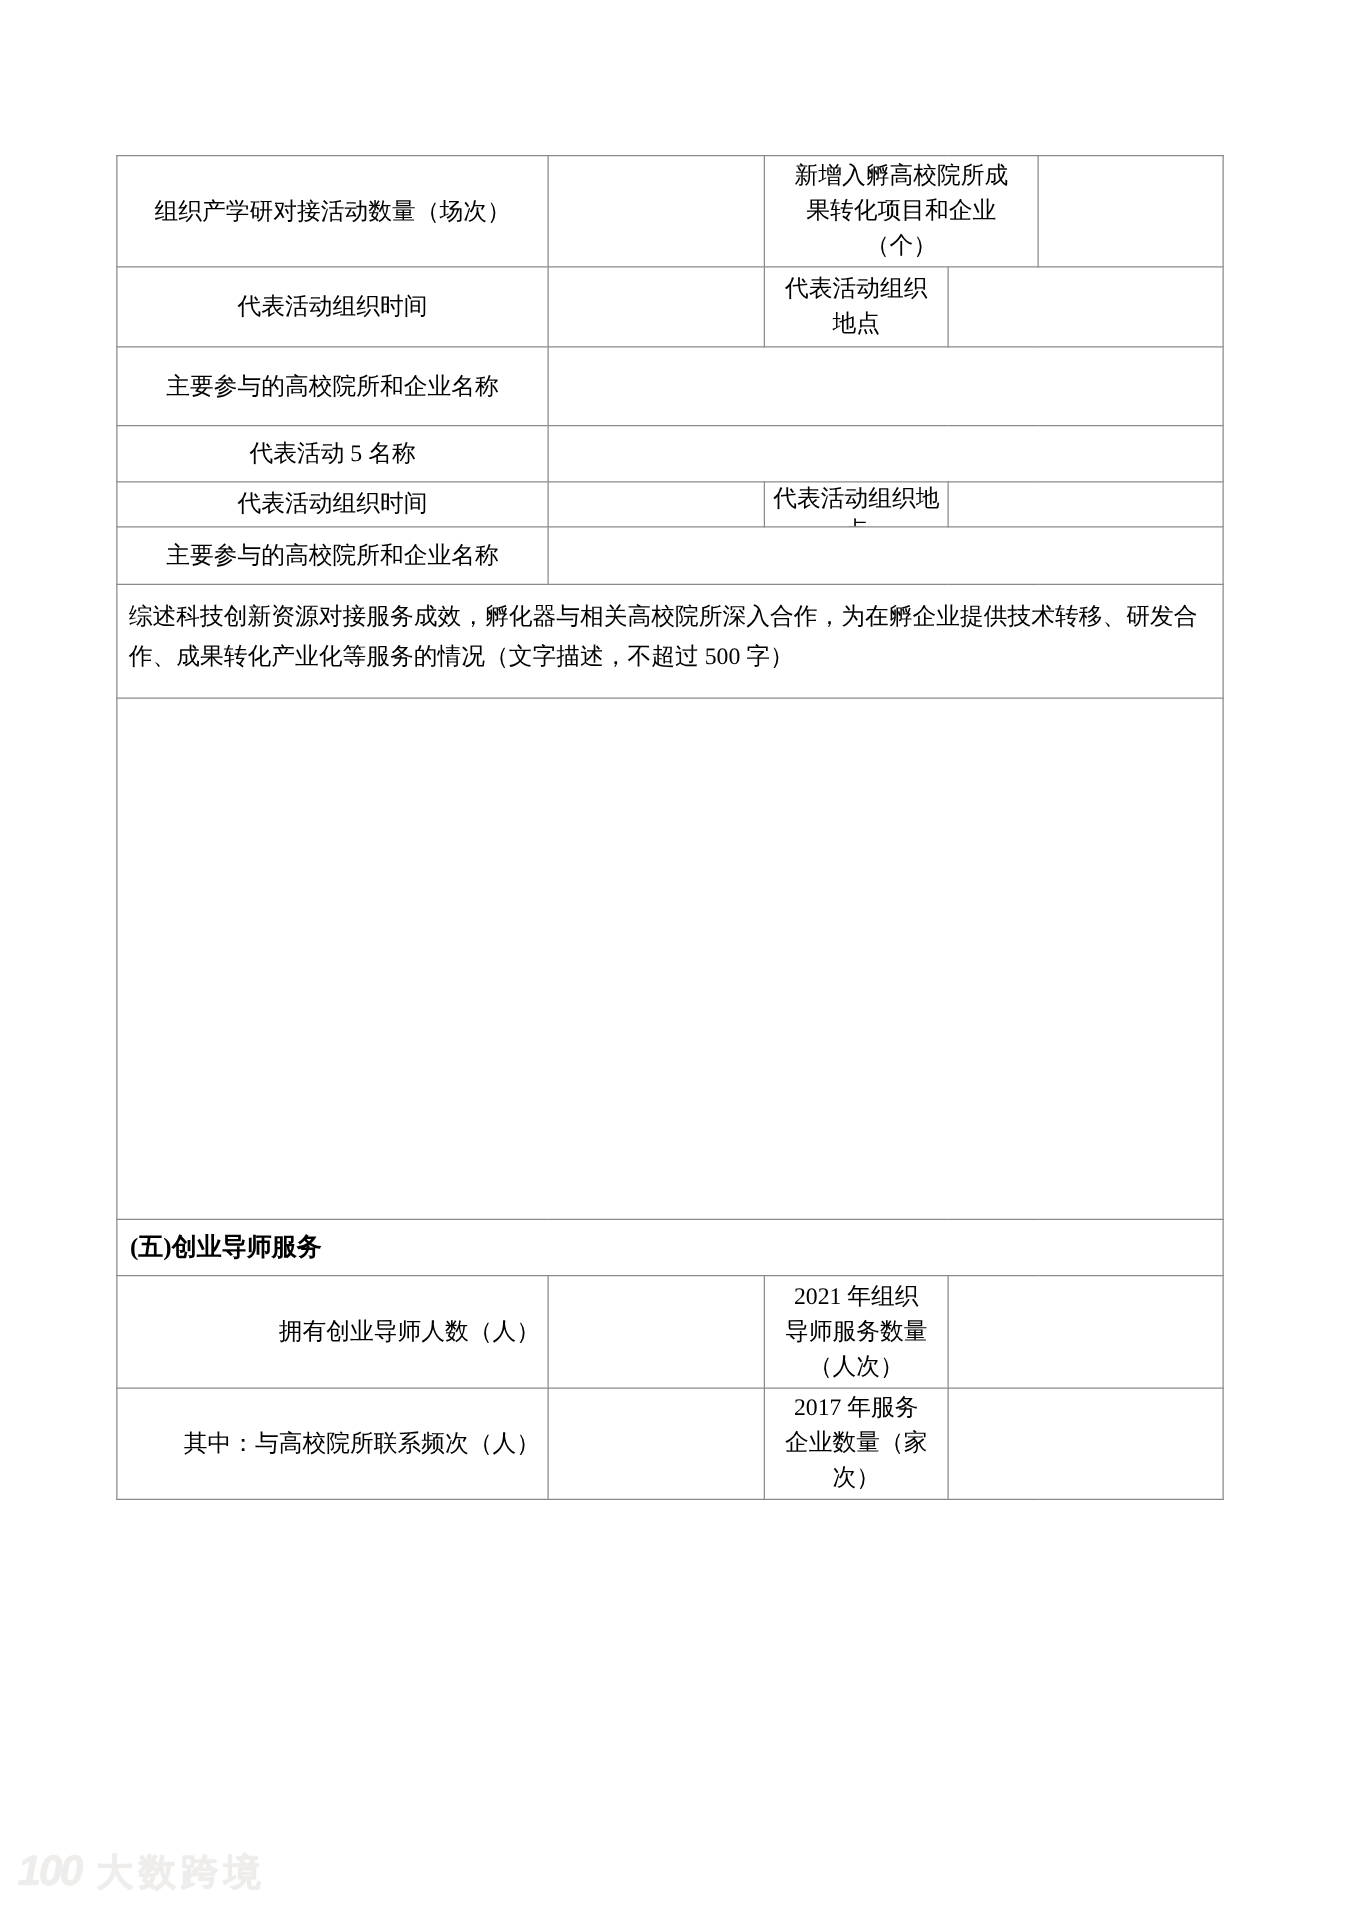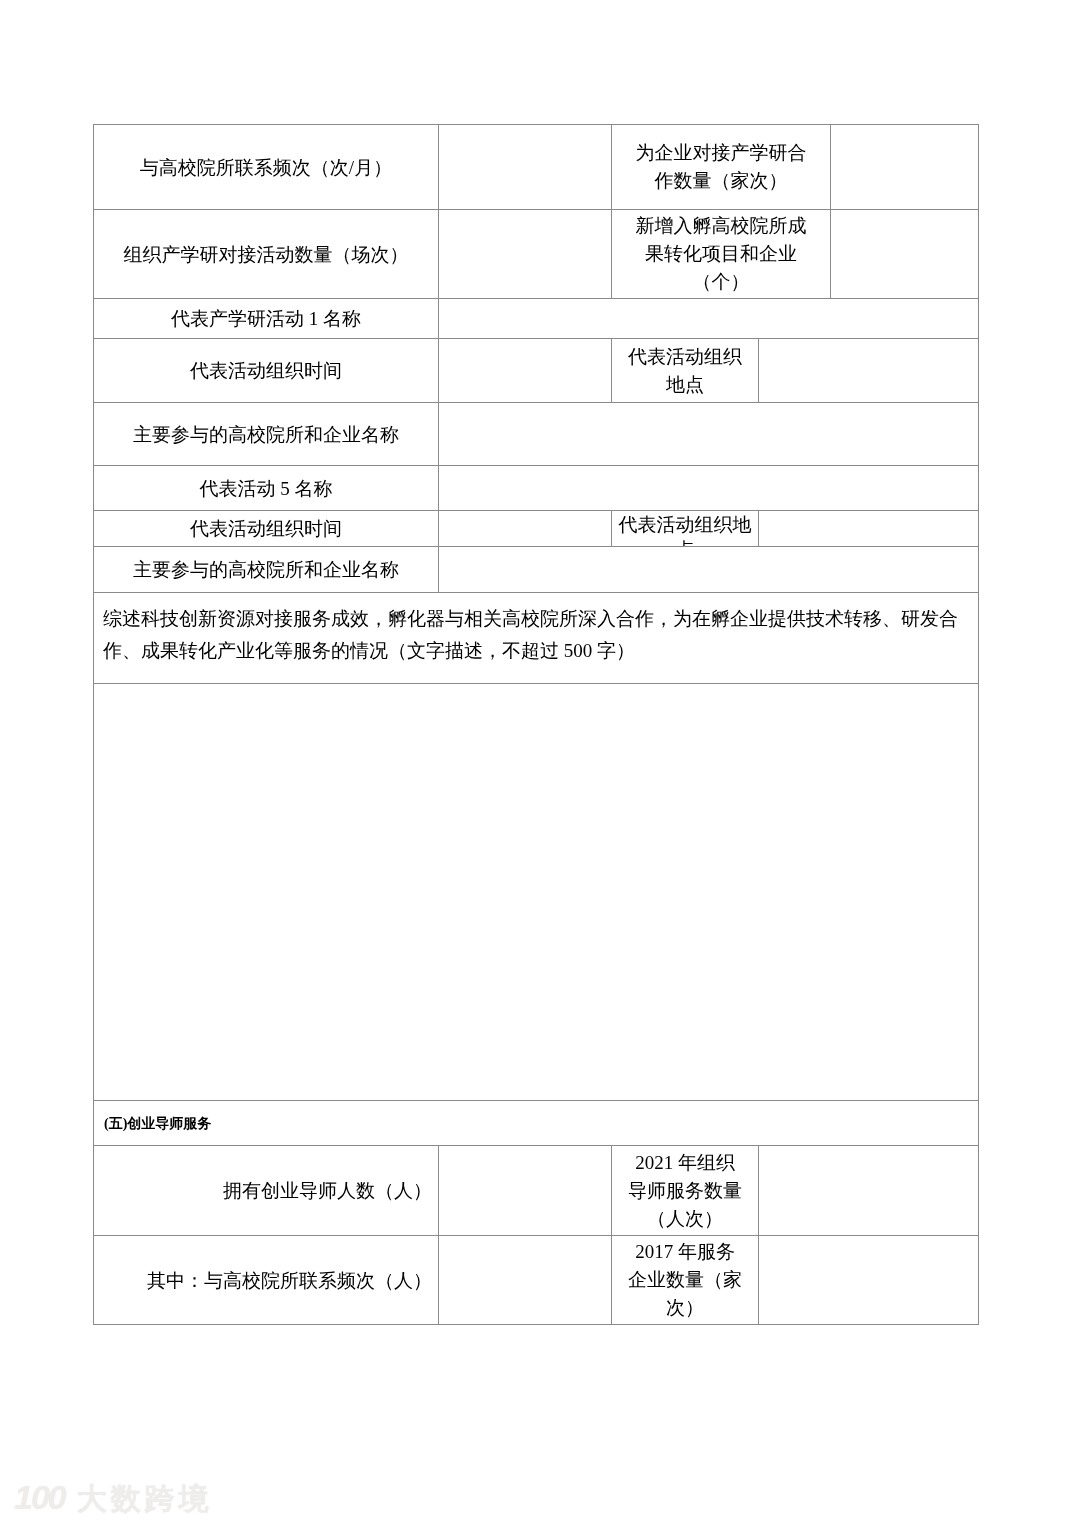--- a/index.html
+++ b/index.html
@@ -84,12 +84,6 @@
   </colgroup>
 
   <tbody>
-      <tr style="height:85px">
-    <td class="lbl">与高校院所联系频次（次/月）</td>
-    <td class="input-cell"></td>
-    <td class="sub sub-wide" colspan="2">为企业对接产学研合作数量（家次）</td>
-    <td class="input-cell"></td>
-  </tr>
 
   <tr style="height:84px">
     <td class="lbl">组织产学研对接活动数量（场次）</td>

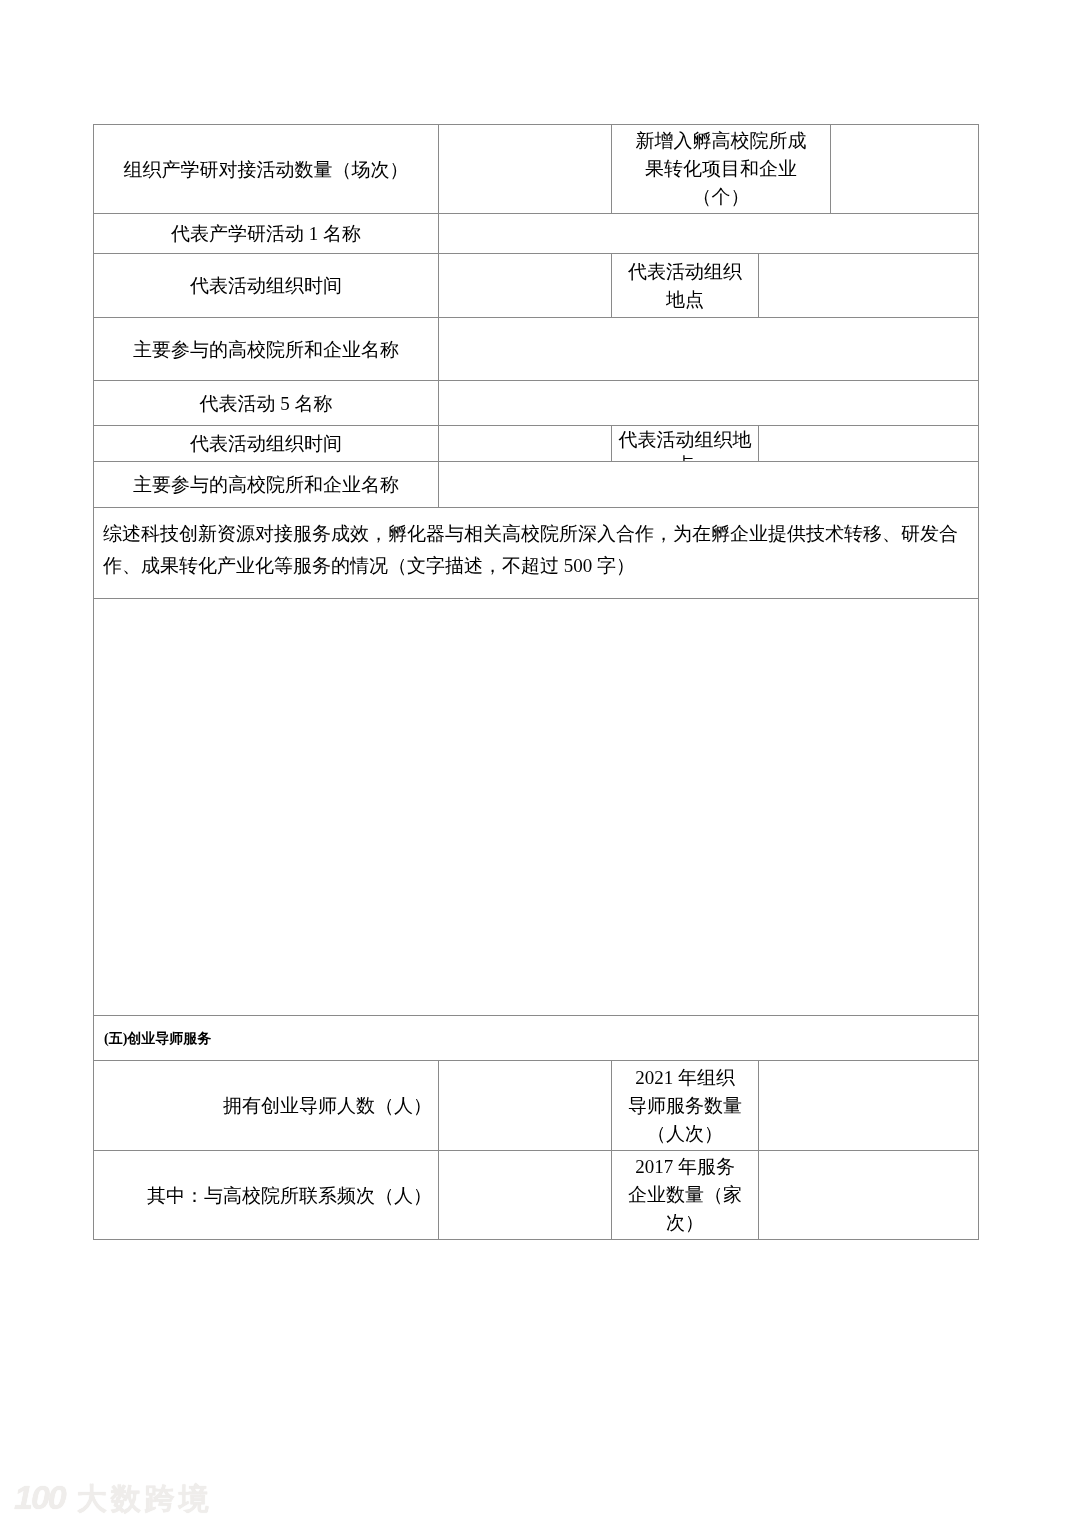--- a/index.html
+++ b/index.html
@@ -92,10 +92,6 @@
     <td class="input-cell"></td>
   </tr>
 
-  <tr style="height:40px">
-    <td class="lbl">代表产学研活动 1 名称</td>
-    <td class="input-cell" colspan="4"></td>
-  </tr>
 
   <tr style="height:64px">
     <td class="lbl">代表活动组织时间</td>

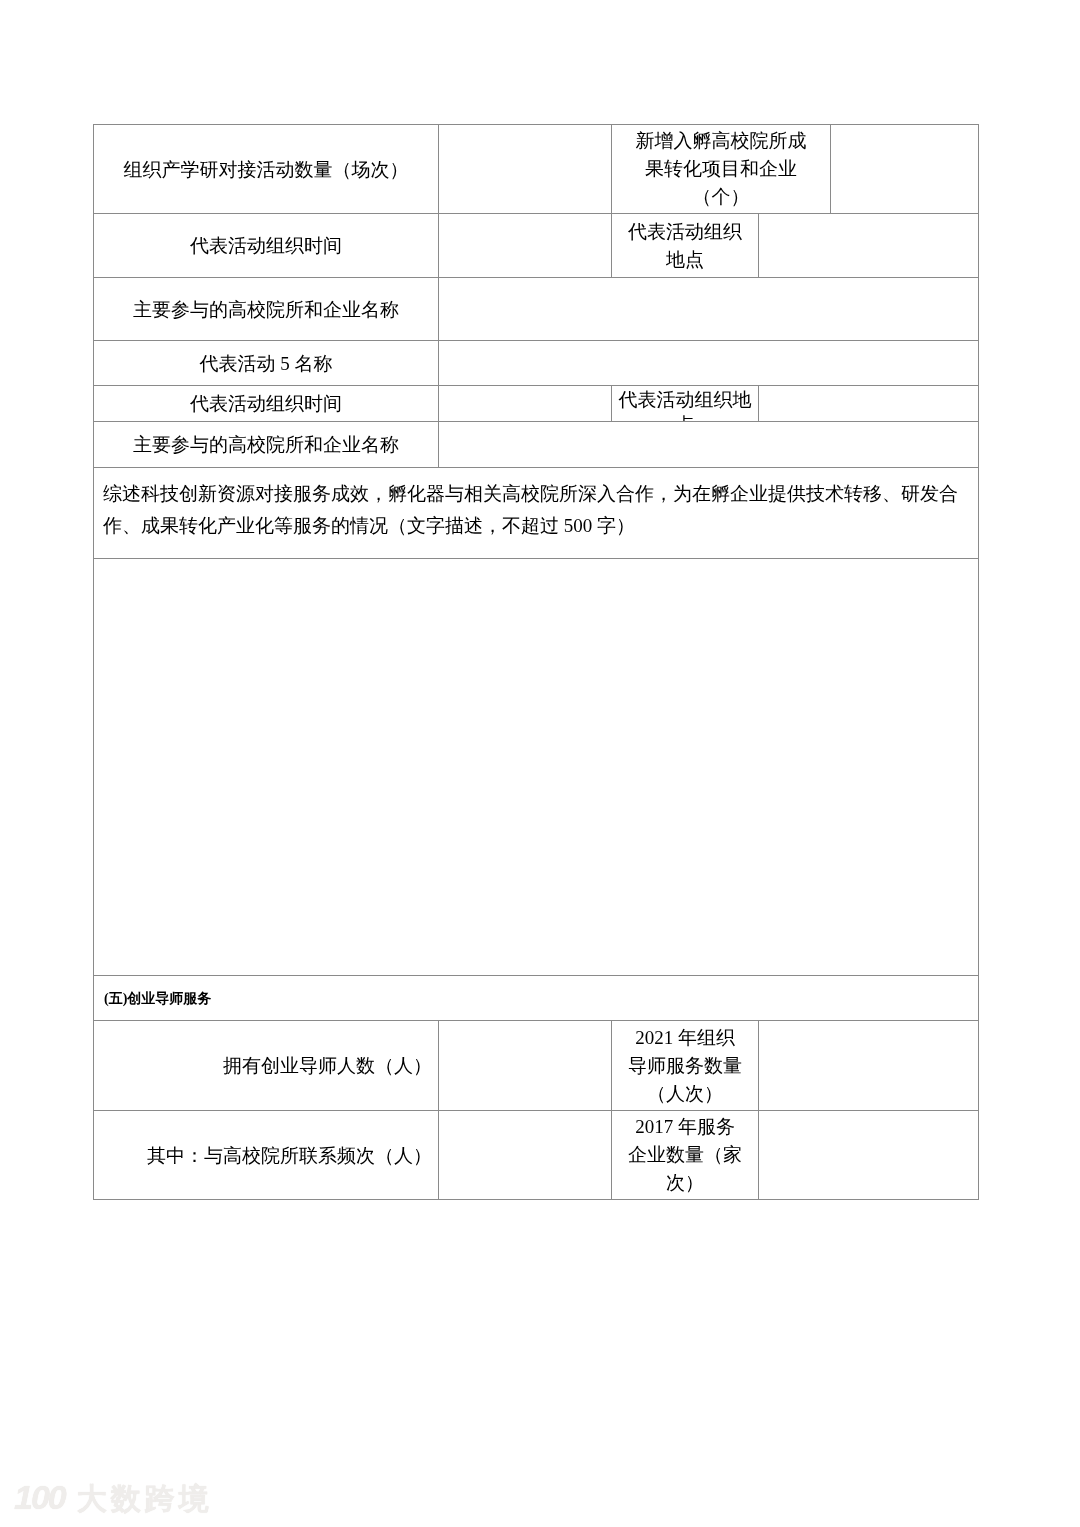--- a/index.html
+++ b/index.html
@@ -42,7 +42,7 @@
     font-weight:bold;
     text-align:left;
     padding-left:10px;
-    font-size:14px;
+    font-size:20px;
   }
   td.clip-cell{ position:relative; padding:0; }
   td.clip-cell .clip-inner{

